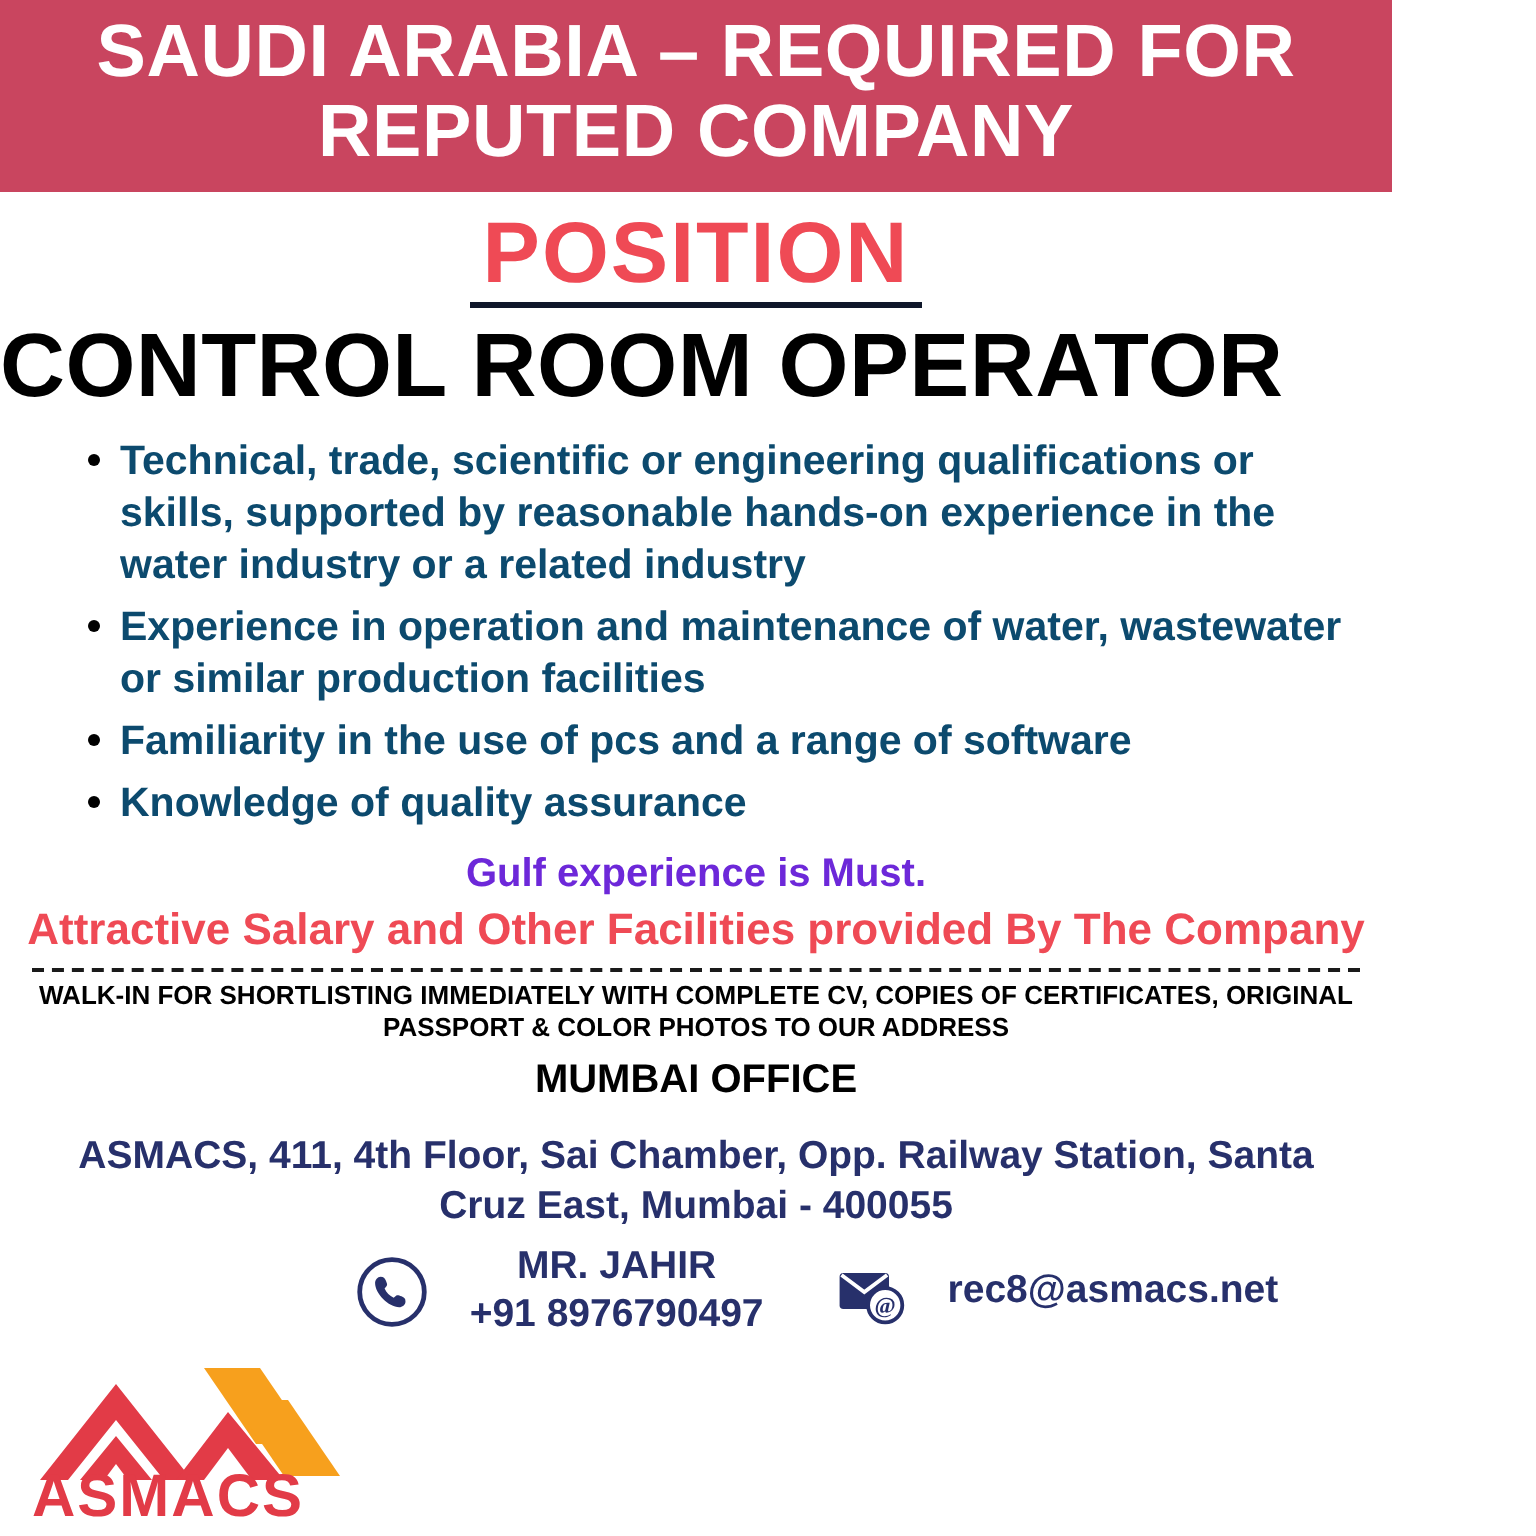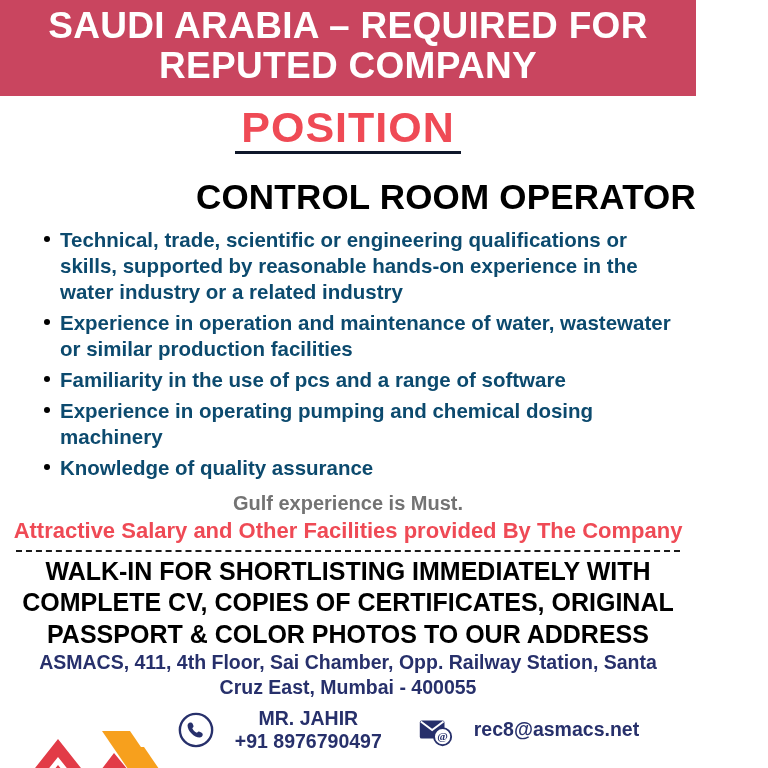--- a/index.html
+++ b/index.html
@@ -53,12 +53,12 @@
 
   
   .job-title {
-    text-align: right;
+    text-align: left;
     color: #000000;
-    font-size: 35px;
+    font-size: 45px;
     font-weight: bold;
     letter-spacing: 0.2px;
-    margin-top: 24px;
+    margin-top: 4px;
     line-height: 1.1;
   }
 

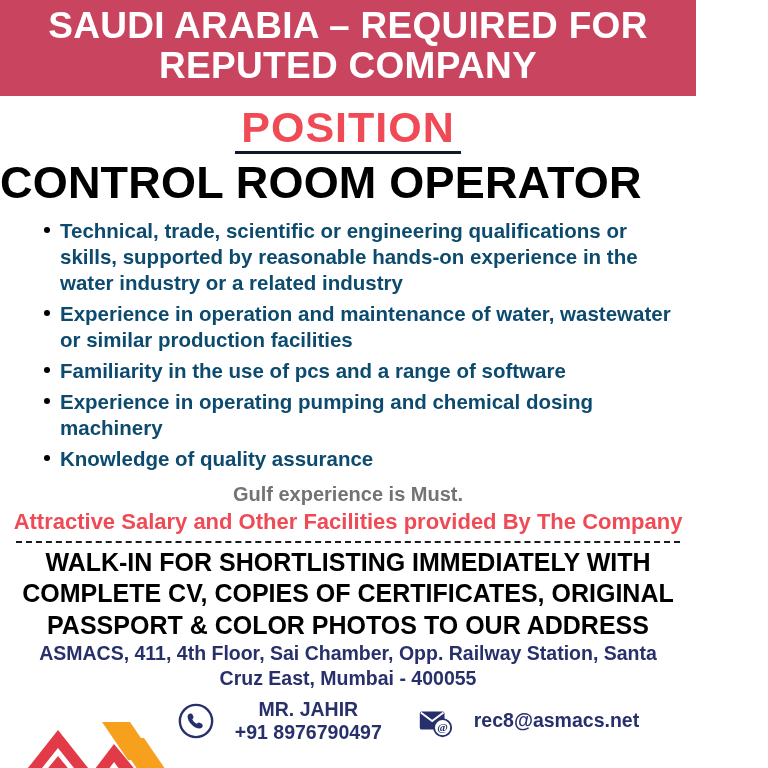--- a/index.html
+++ b/index.html
@@ -208,7 +208,6 @@
     <li>Technical, trade, scientific or engineering qualifications or skills, supported by reasonable hands-on experience in the water industry or a related industry</li>
     <li>Experience in operation and maintenance of water, wastewater or similar production facilities</li>
     <li>Familiarity in the use of pcs and a range of software</li>
-    <li>Experience in operating pumping and chemical dosing machinery</li>
     <li>Knowledge of quality assurance</li>
   </ul>
 

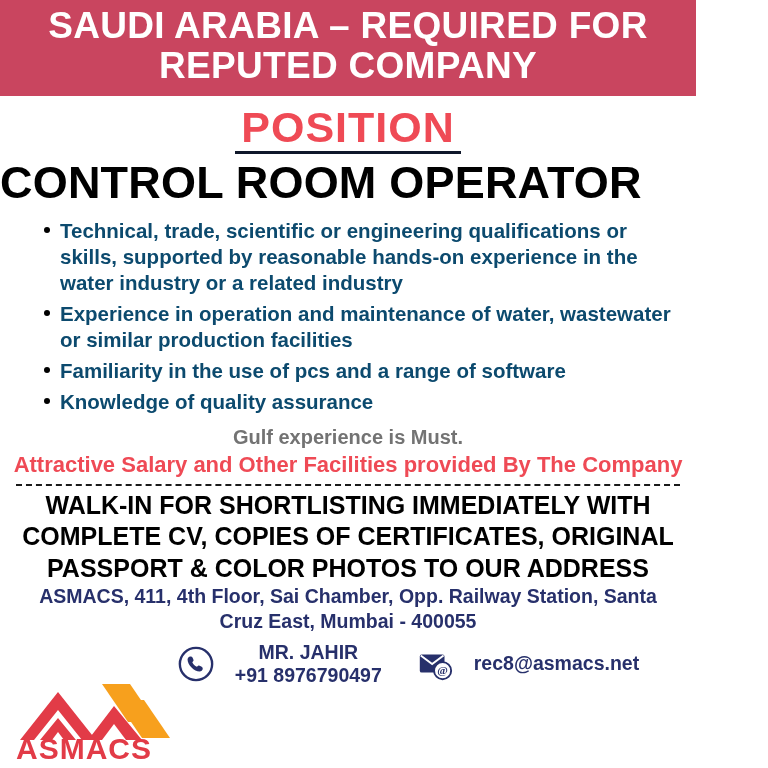--- a/index.html
+++ b/index.html
@@ -91,7 +91,7 @@
   
   .gulf-line {
     text-align: center;
-    color: #737373;
+    color: #6d28d9;
     font-weight: bold;
     font-size: 20px;
     margin-top: 6px;

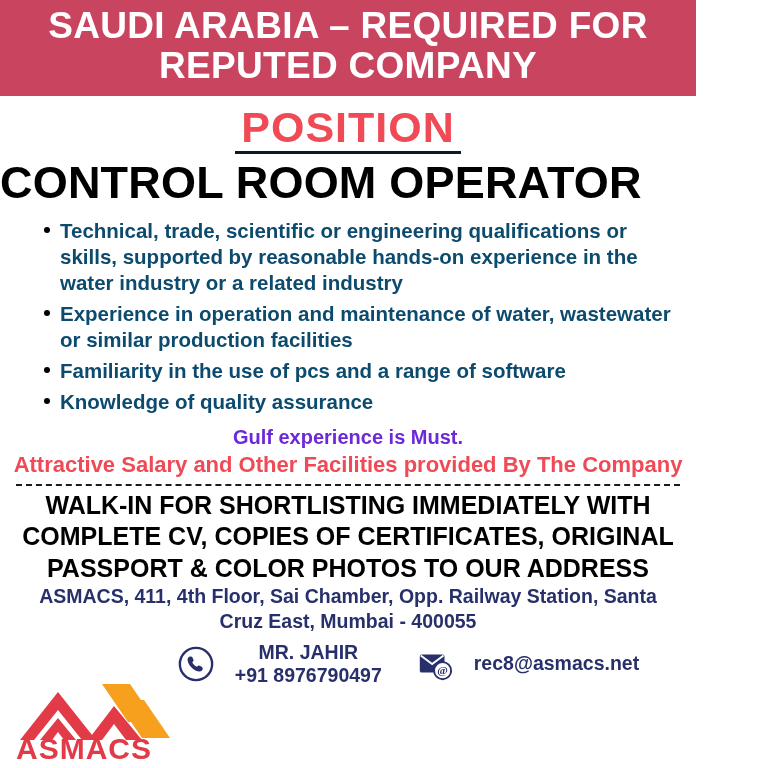--- a/index.html
+++ b/index.html
@@ -116,7 +116,7 @@
     text-align: center;
     color: #000000;
     font-weight: bold;
-    font-size: 25px;
+    font-size: 13px;
     line-height: 1.25;
     padding: 0 14px;
   }

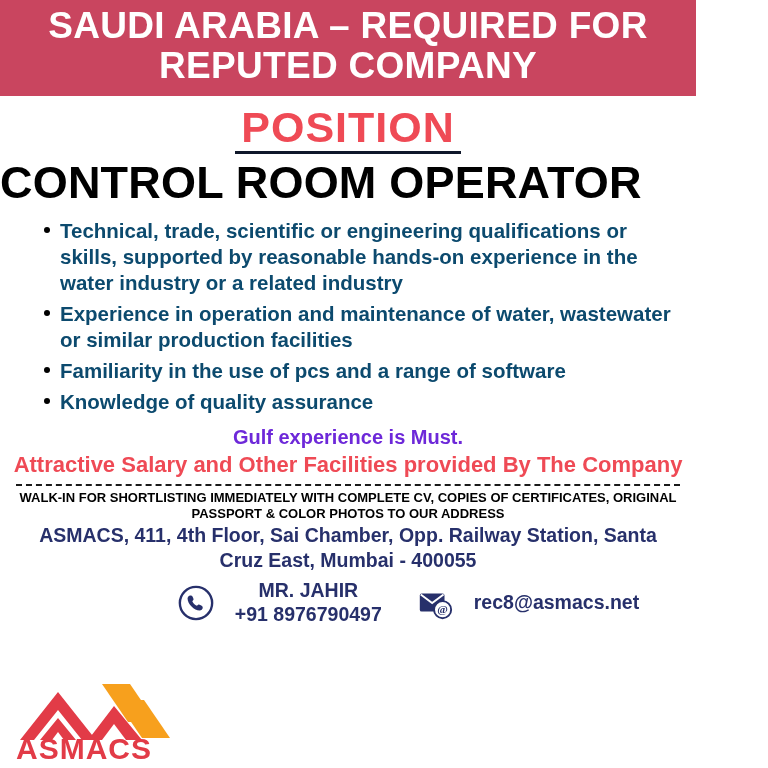--- a/index.html
+++ b/index.html
@@ -218,6 +218,7 @@
 
   <div class="walkin">WALK-IN FOR SHORTLISTING IMMEDIATELY WITH COMPLETE CV, COPIES OF CERTIFICATES, ORIGINAL PASSPORT &amp; COLOR PHOTOS TO OUR ADDRESS</div>
 
+  <div class="office-title">MUMBAI OFFICE</div>
   <div class="address">ASMACS, 411, 4th Floor, Sai Chamber, Opp. Railway Station, Santa Cruz East, Mumbai - 400055</div>
 
   <div class="contact-row">

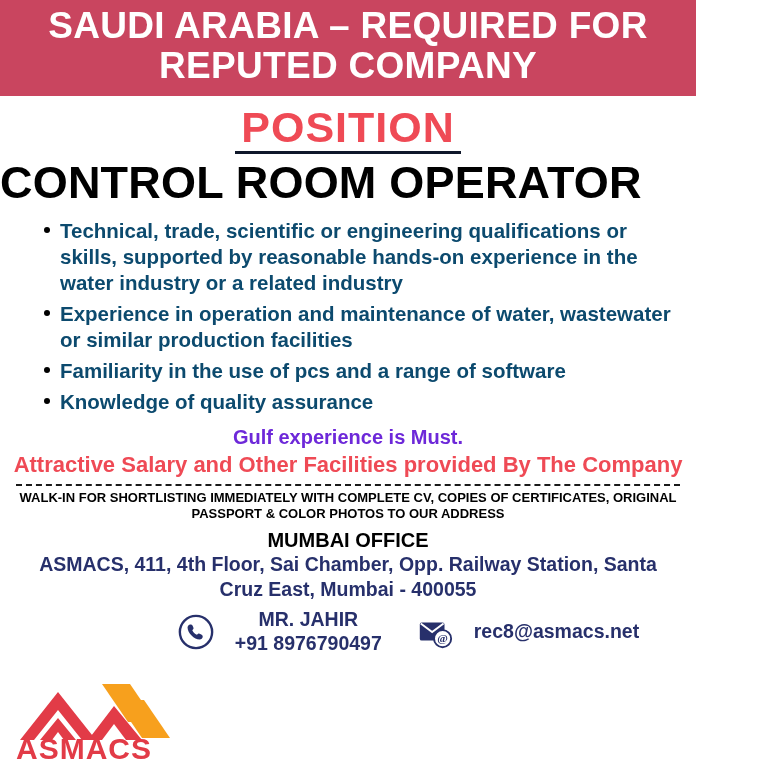--- a/index.html
+++ b/index.html
@@ -135,7 +135,7 @@
     font-weight: bold;
     font-size: 19.5px;
     line-height: 1.3;
-    margin-top: 0;
+    margin-top: 14px;
     padding: 0 20px;
   }
 

